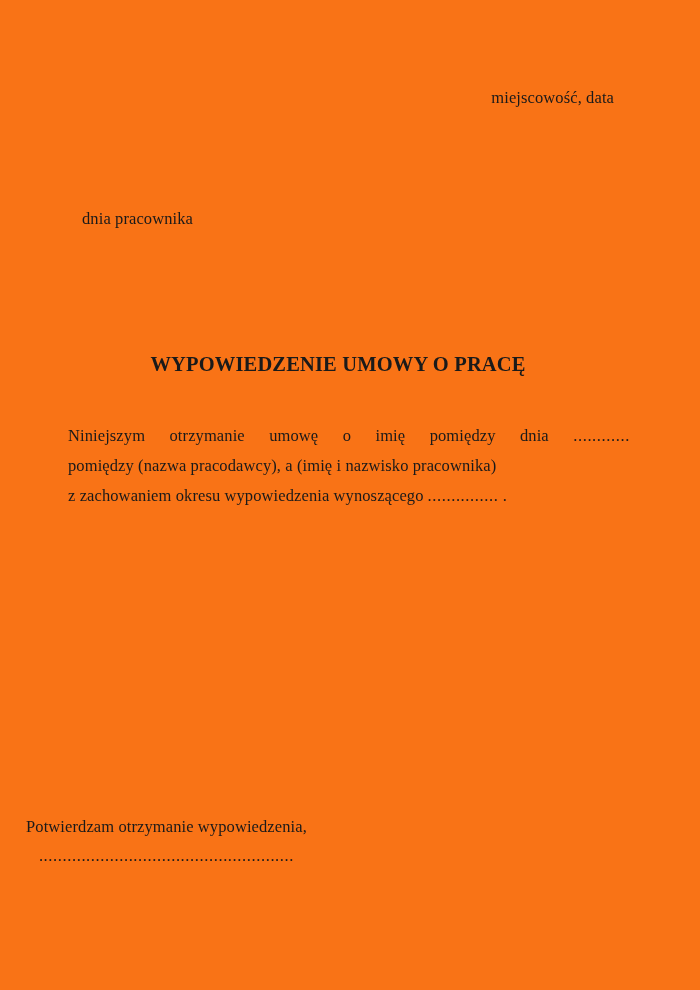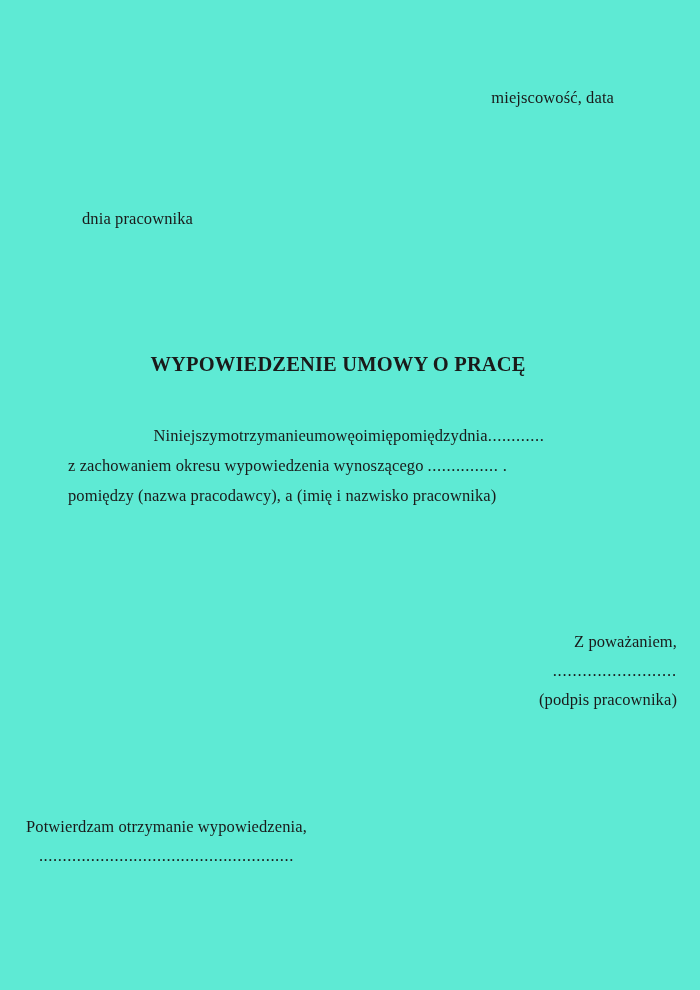--- a/index.html
+++ b/index.html
@@ -21,7 +21,7 @@
   .page {
     position: absolute;
     inset: 0;
-    background: #5eead4;
+    background: #f97316;
   }
 
   

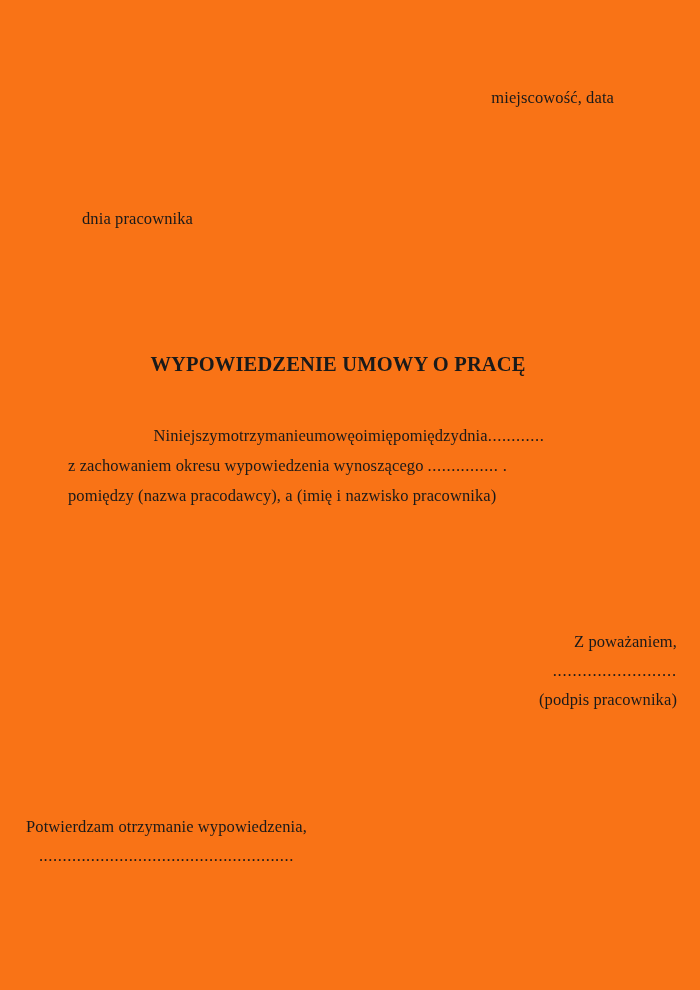--- a/index.html
+++ b/index.html
@@ -79,7 +79,7 @@
   }
   .body-line.justified {
     display: flex;
-    justify-content: center;
+    justify-content: space-between;
     white-space: nowrap;
   }
   .body-line.justified > span { display: inline-block; }

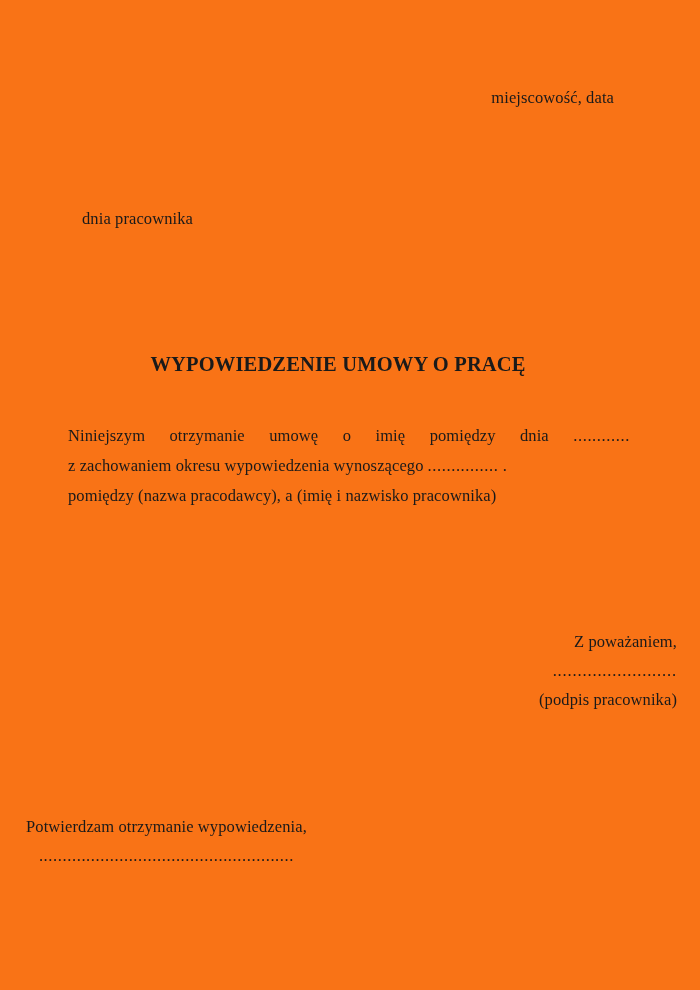--- a/index.html
+++ b/index.html
@@ -152,12 +152,12 @@
     </div>
 
     <div class="body-line">
-      <span>z zachowaniem okresu wypowiedzenia wynoszącego</span><span class="dots dots-lead">...............</span>
-      <span>.</span>
+      <span>pomiędzy (nazwa pracodawcy), a (imię i nazwisko pracownika)</span>
     </div>
 
     <div class="body-line">
-      <span>pomiędzy (nazwa pracodawcy), a (imię i nazwisko pracownika)</span>
+      <span>z zachowaniem okresu wypowiedzenia wynoszącego</span><span class="dots dots-lead">...............</span>
+      <span>.</span>
     </div>
 
   </div>

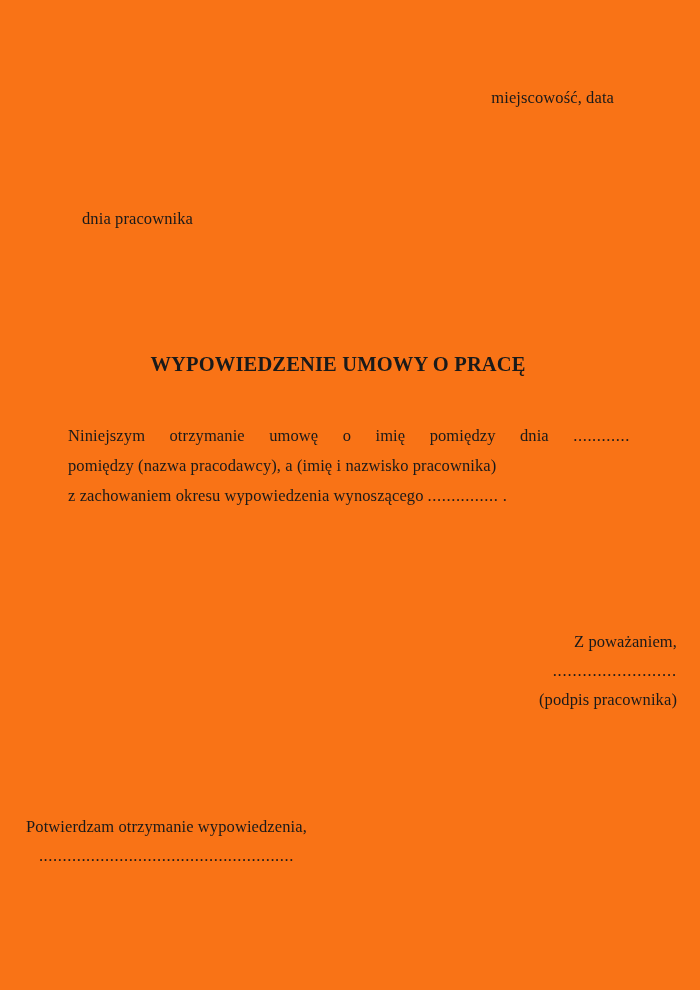--- a/index.html
+++ b/index.html
@@ -162,11 +162,6 @@
 
   </div>
 
-  <div class="closing-block">
-    <span class="closing-line">Z poważaniem,</span>
-    <span class="sig-dots">.........................</span>
-    <span class="closing-line">(podpis pracownika)</span>
-  </div>
 
   <div class="ack-block">
     <span class="ack-line">Potwierdzam otrzymanie wypowiedzenia,</span>

